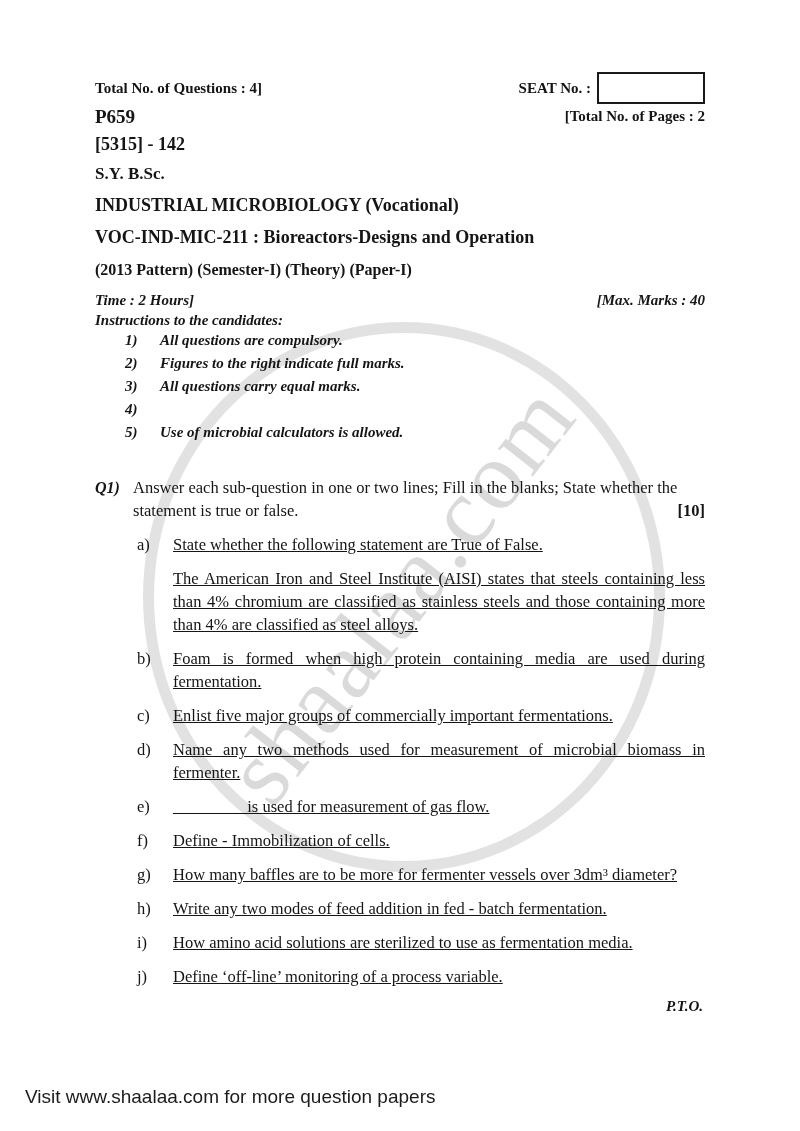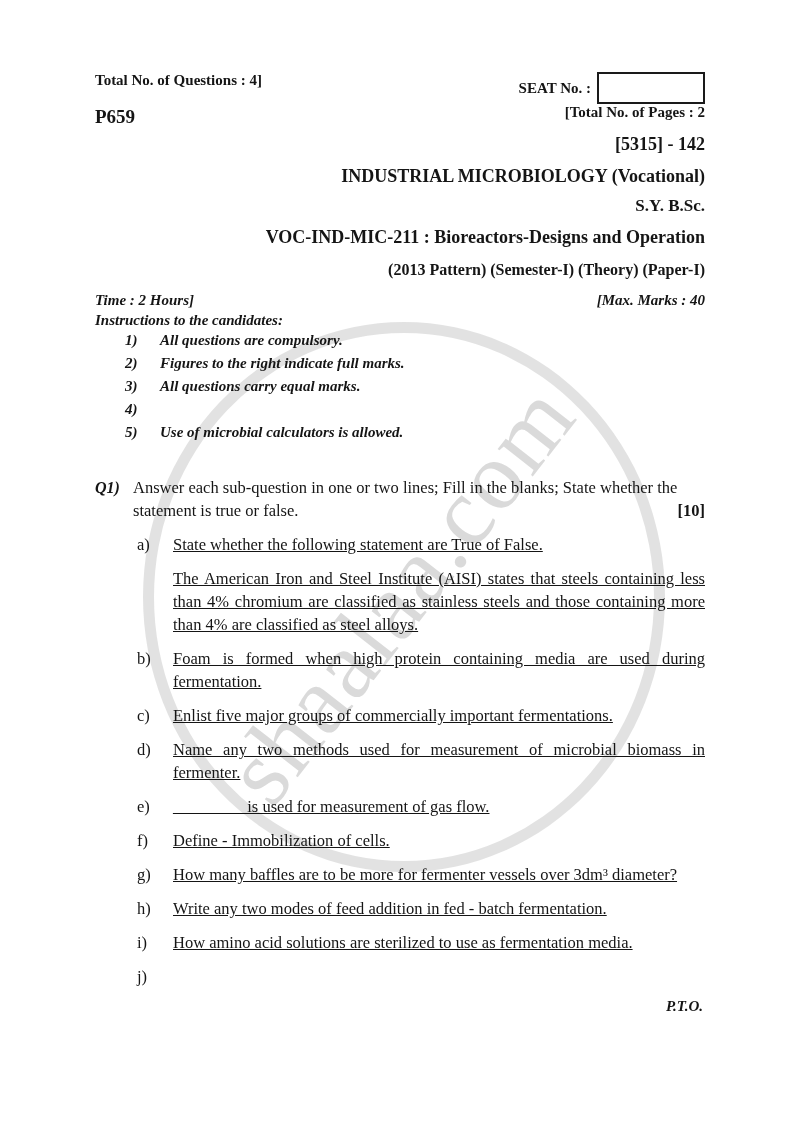--- a/index.html
+++ b/index.html
@@ -30,7 +30,7 @@
   }
   
   .content{position:absolute;left:0;top:0;width:800px;padding:72px 95px 0;box-sizing:border-box;z-index:2;}
-  .row{display:flex;justify-content:space-between;align-items:flex-start;}
+  .row{display:flex;justify-content:space-between;align-items:center;}
   .bi{font-weight:bold;font-style:italic;gap:6px;}
   .small-head{font-size:15px;font-weight:bold;}
   .seat-wrap{display:flex;align-items:center;gap:6px;}

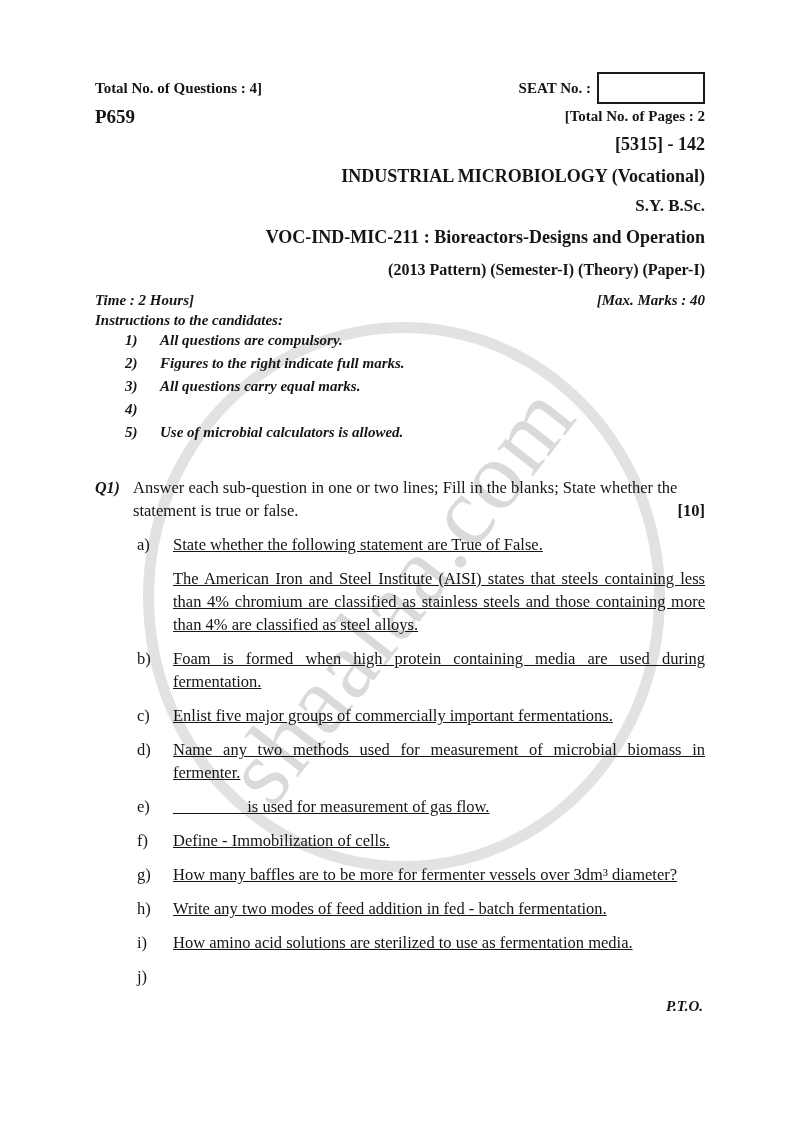--- a/index.html
+++ b/index.html
@@ -36,7 +36,7 @@
   .seat-wrap{display:flex;align-items:center;gap:6px;}
   .seat-box{width:104px;height:28px;border:2px solid #1a1a1a;background:#fff;}
   .pcode{font-size:19px;font-weight:bold;margin-top:2px;}
-  .center-line{text-align:right;}
+  .center-line{text-align:left;}
   .exam-code{font-size:18px;font-weight:bold;margin-top:6px;}
   .course{font-size:17px;font-weight:bold;margin-top:9px;}
   .subject{font-size:18px;font-weight:bold;margin-top:11px;}

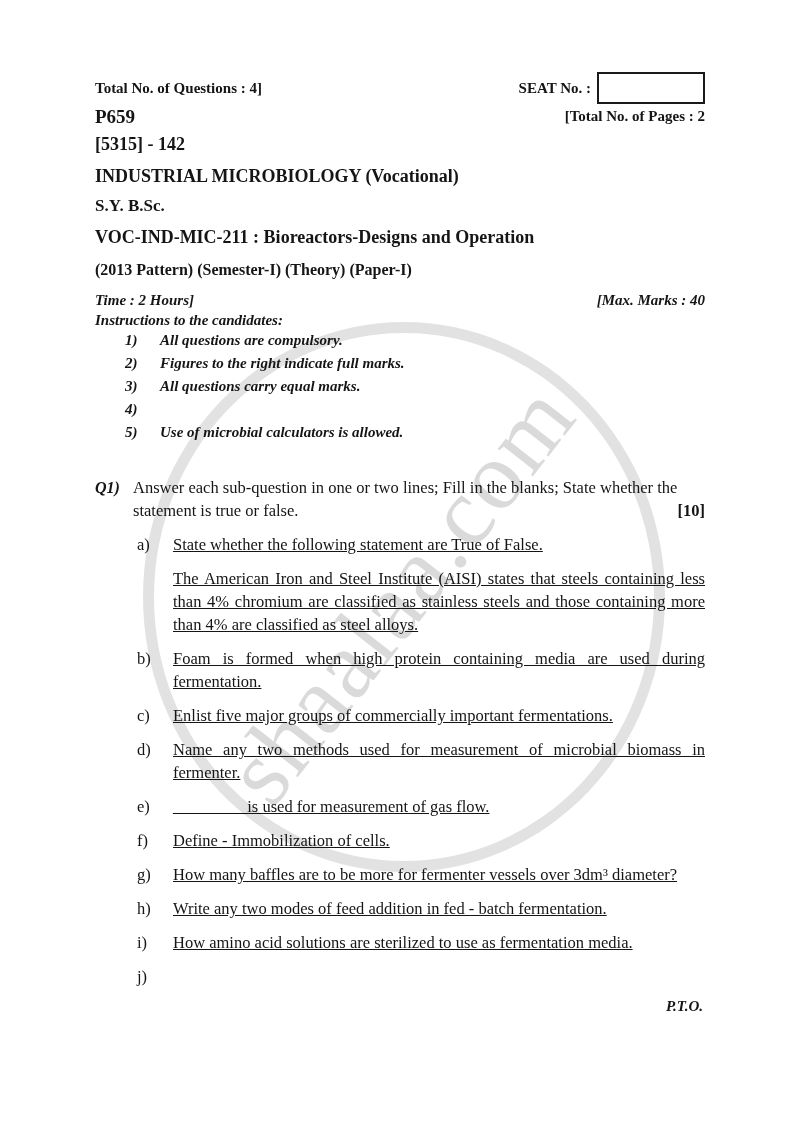--- a/index.html
+++ b/index.html
@@ -87,8 +87,8 @@
     </div>
 
     <div class="center-line exam-code">[5315] - 142</div>
+    <div class="center-line course">S.Y. B.Sc.</div>
     <div class="center-line subject">INDUSTRIAL MICROBIOLOGY (Vocational)</div>
-    <div class="center-line course">S.Y. B.Sc.</div>
     <div class="center-line paper-title">VOC-IND-MIC-211 : Bioreactors-Designs and Operation</div>
     <div class="center-line pattern">(2013 Pattern) (Semester-I) (Theory) (Paper-I)</div>
 

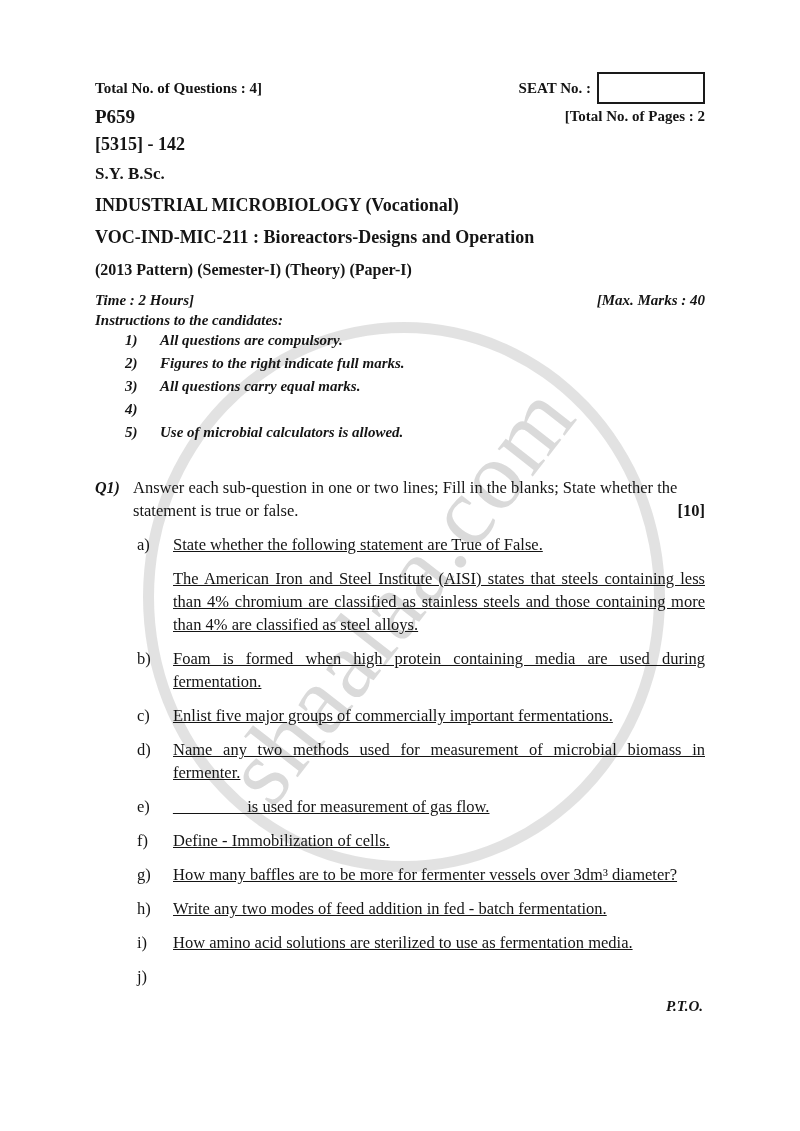--- a/index.html
+++ b/index.html
@@ -177,6 +177,7 @@
 
     <div class="subq">
       <span class="subq-label">j)</span>
+      <div class="subq-text">Define ‘off-line’ monitoring of a process variable.</div>
     </div>
 
     <div class="pto">P.T.O.</div>

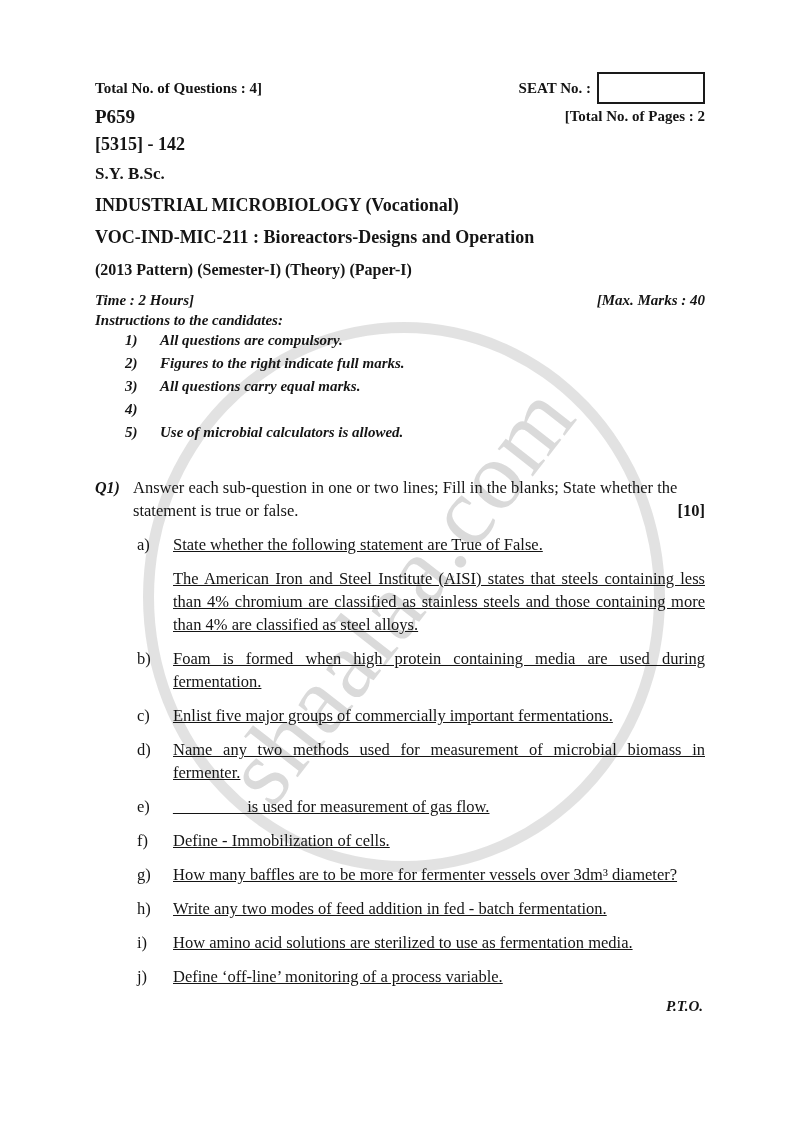--- a/index.html
+++ b/index.html
@@ -184,6 +184,7 @@
 
   </div>
 
+  <div class="site-footer">Visit www.shaalaa.com for more question papers</div>
 
 </div>
 

